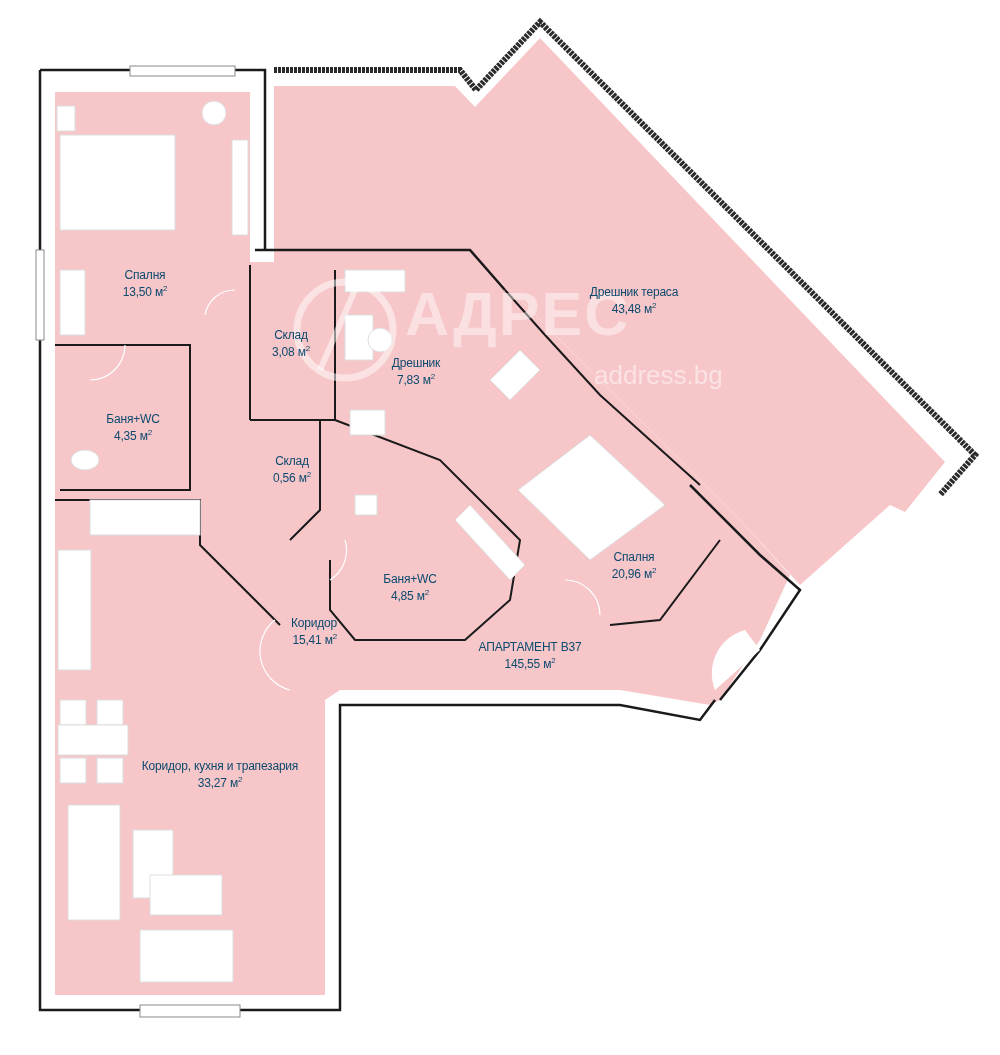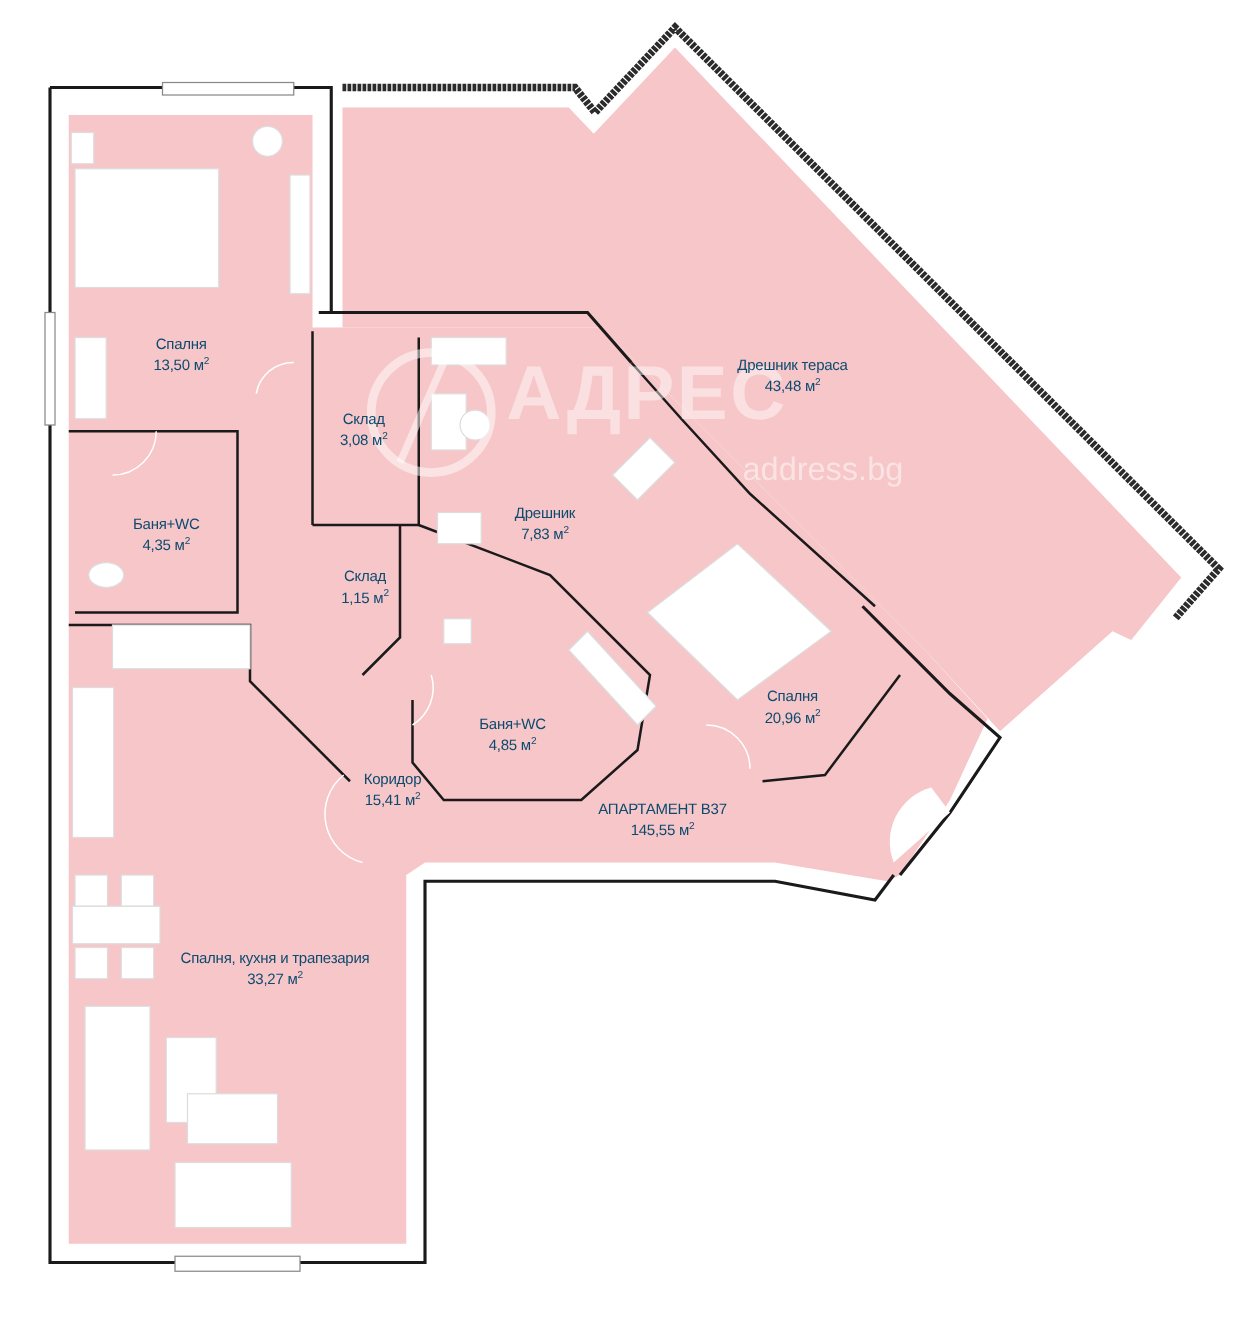--- a/index.html
+++ b/index.html
@@ -106,7 +106,7 @@
   <div>Склад</div>
   <div class="area"><span>1,15 м</span><sup>2</sup></div>
 </div>
-<div class="room-label" style="left:436px;top:372px;margin-top:47px;">
+<div class="room-label" style="left:416px;top:372px;">
   <div>Дрешник</div>
   <div class="area"><span>7,83 м</span><sup>2</sup></div>
 </div>

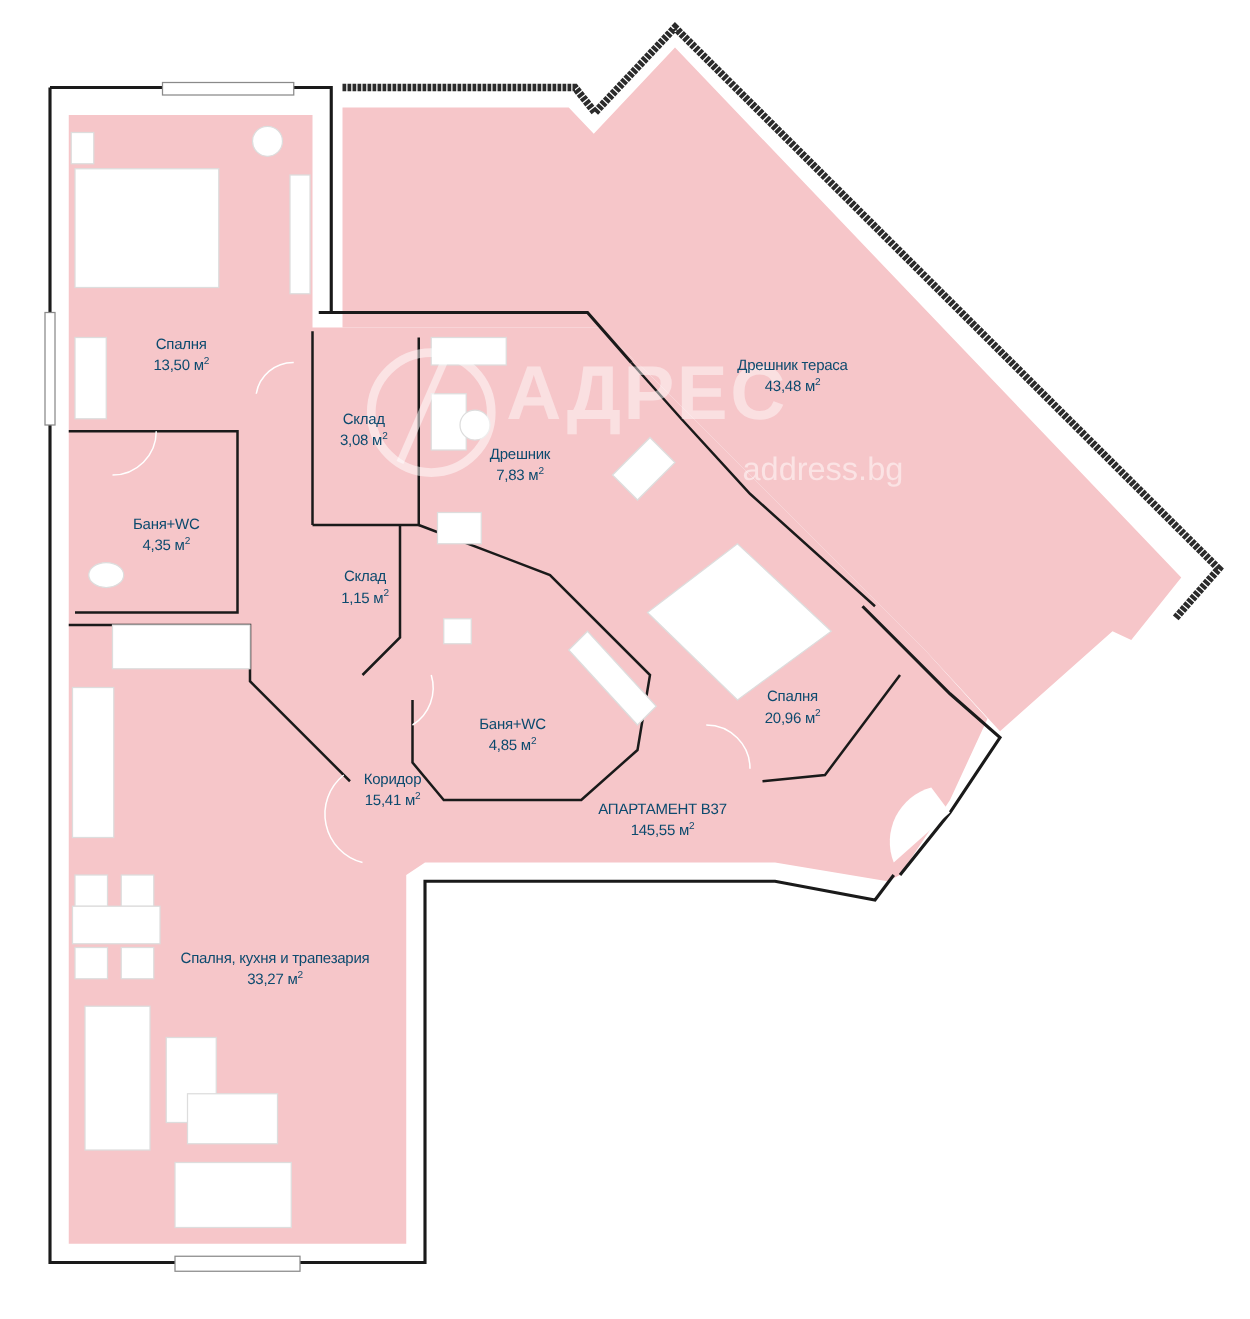--- a/index.html
+++ b/index.html
@@ -104,7 +104,7 @@
 </div>
 <div class="room-label" style="left:292px;top:470px;">
   <div>Склад</div>
-  <div class="area"><span>1,15 м</span><sup>2</sup></div>
+  <div class="area"><span>0,56 м</span><sup>2</sup></div>
 </div>
 <div class="room-label" style="left:416px;top:372px;">
   <div>Дрешник</div>

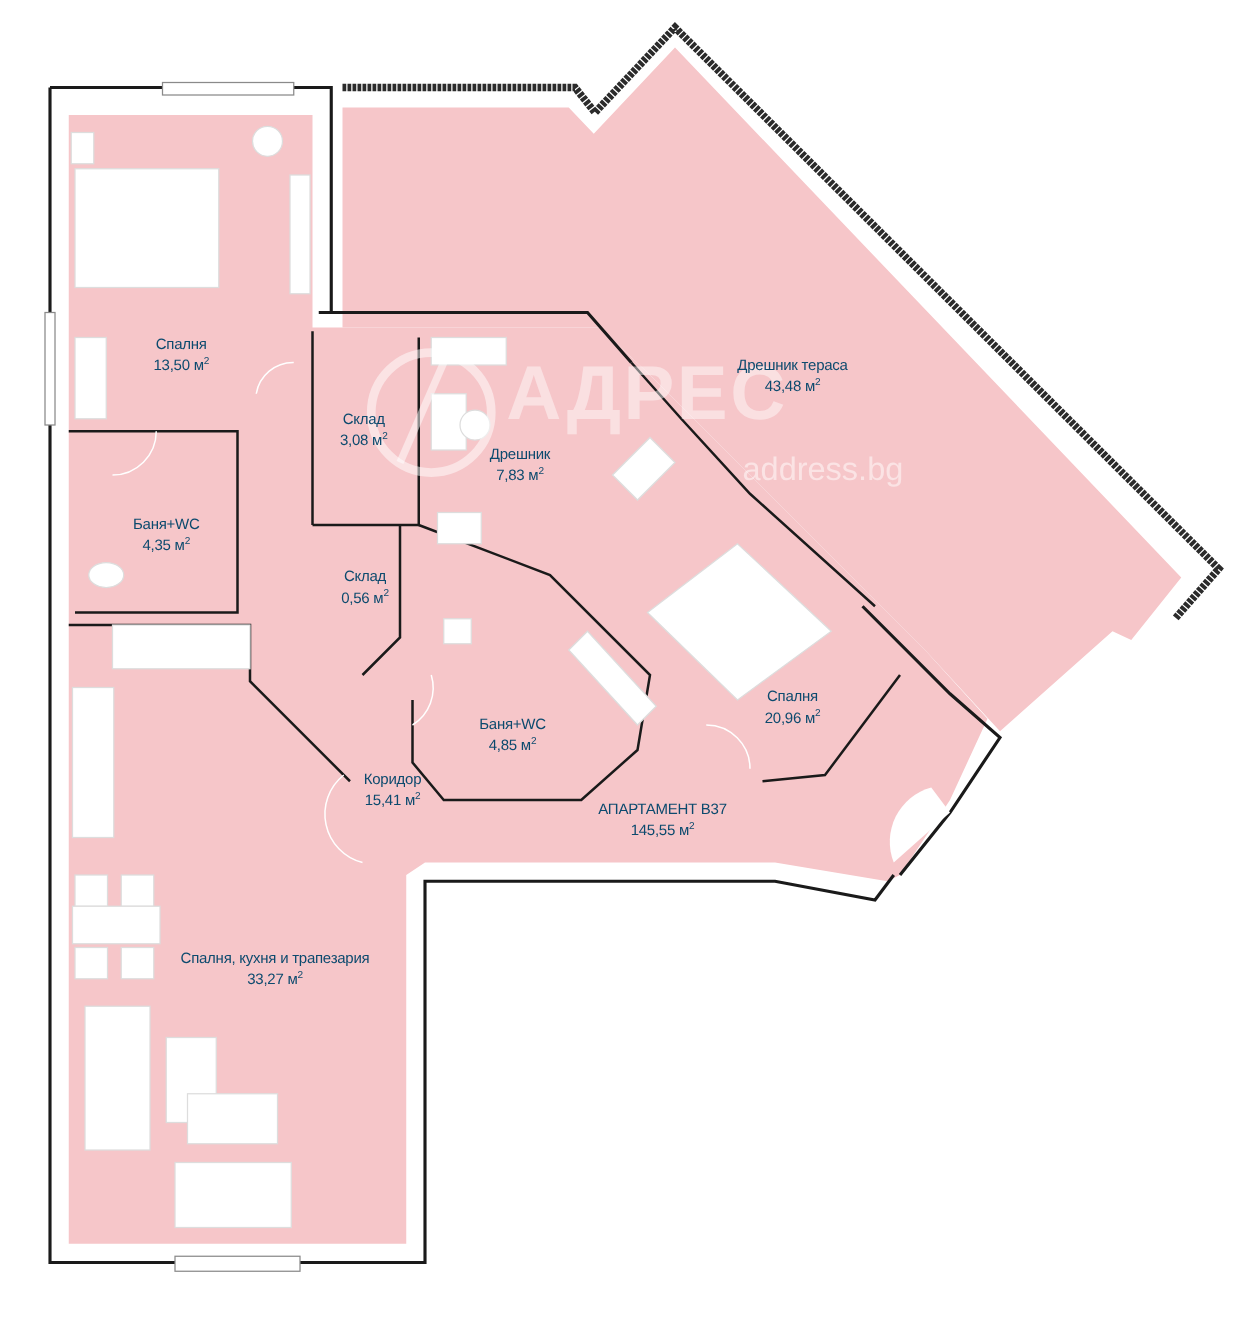--- a/index.html
+++ b/index.html
@@ -122,7 +122,7 @@
   <div>Спалня</div>
   <div class="area"><span>20,96 м</span><sup>2</sup></div>
 </div>
-<div class="room-label" style="left:314px;top:632px;">
+<div class="room-label" style="left:314px;top:632px;text-align:right;">
   <div>Коридор</div>
   <div class="area"><span>15,41 м</span><sup>2</sup></div>
 </div>

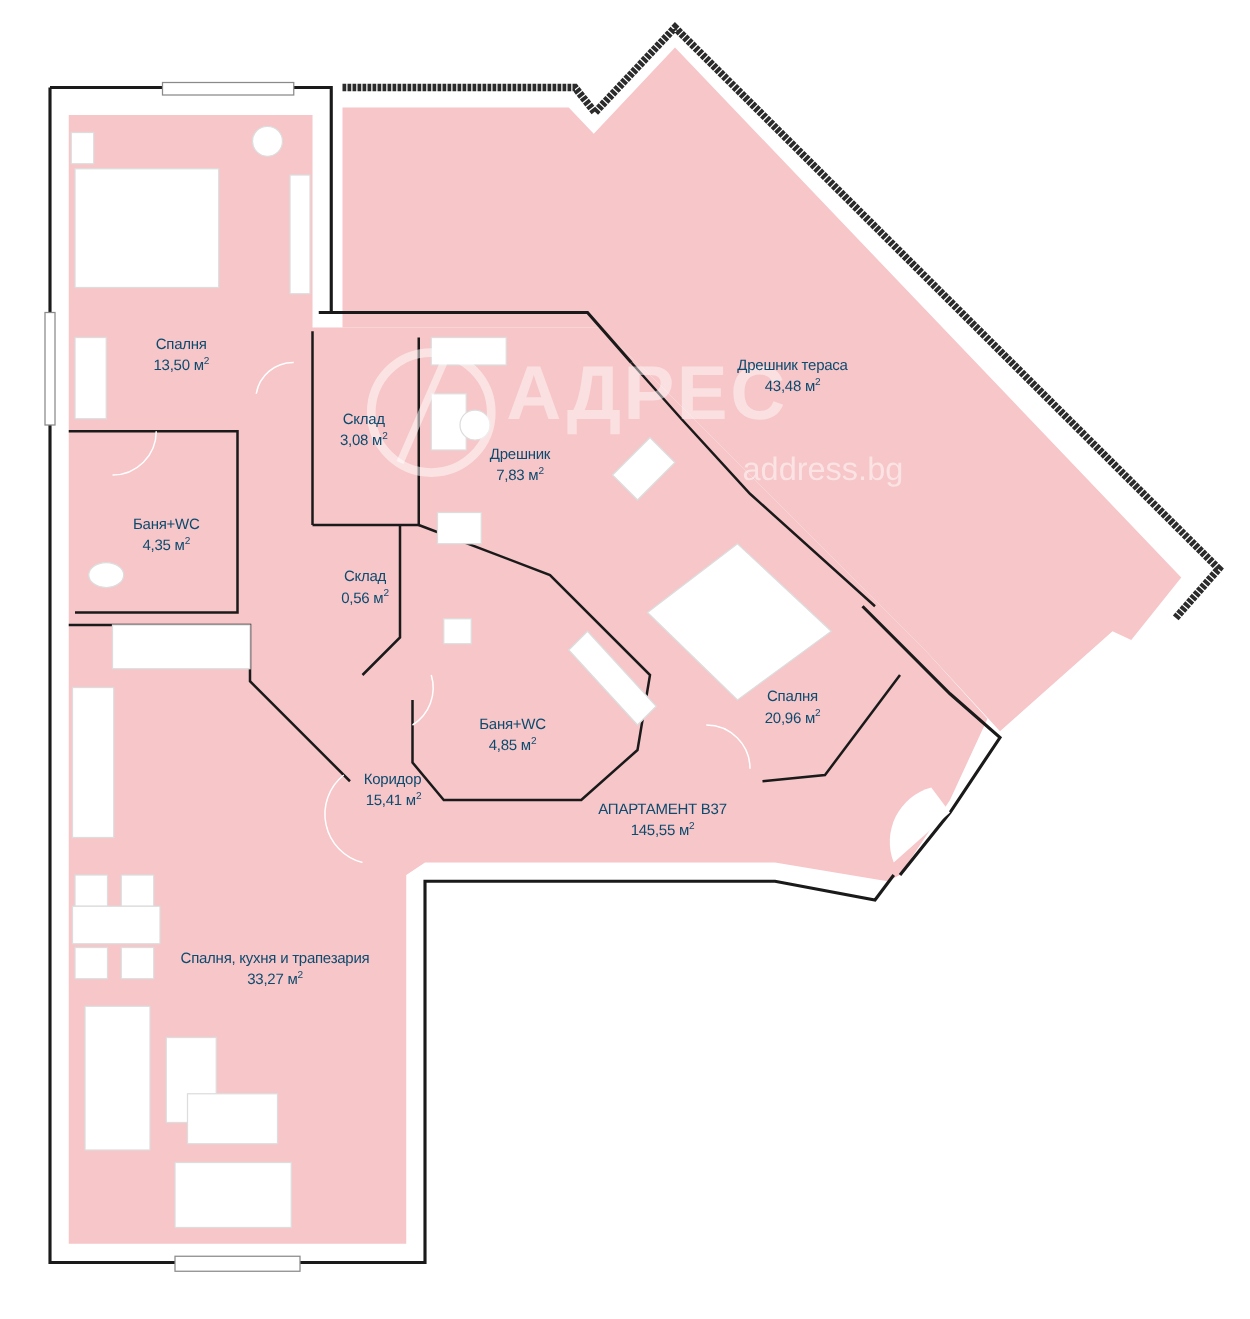--- a/index.html
+++ b/index.html
@@ -131,7 +131,7 @@
   <div class="area"><span>145,55 м</span><sup>2</sup></div>
 </div>
 <div class="room-label" style="left:220px;top:775px;">
-  <div>Спалня, кухня и трапезария</div>
+  <div>Коридор, кухня и трапезария</div>
   <div class="area"><span>33,27 м</span><sup>2</sup></div>
 </div>
 

